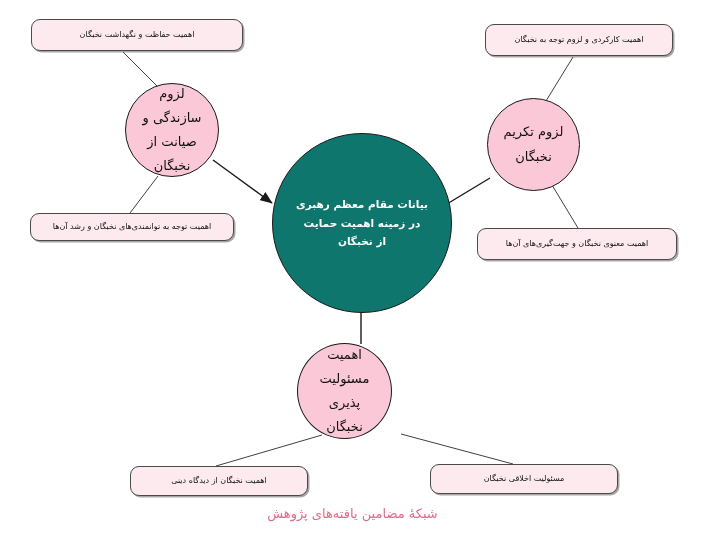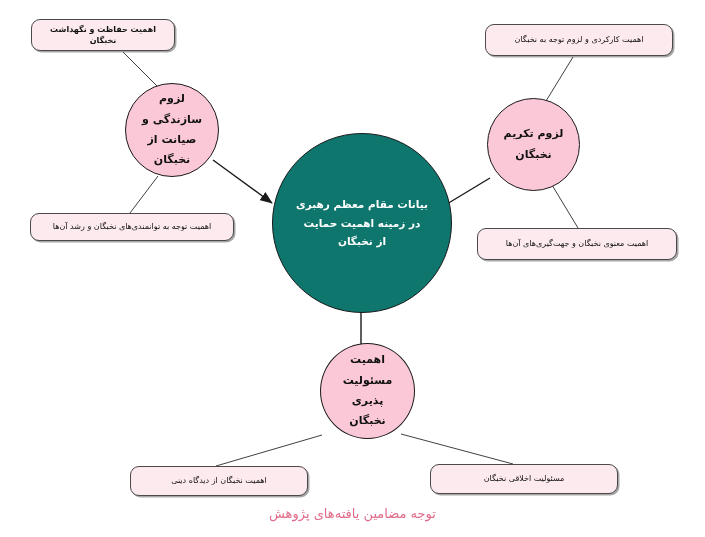--- a/index.html
+++ b/index.html
@@ -169,7 +169,7 @@
 نخبگان</span>
     </div>
 
-    <div class="leaf-box" style="left:31px; top:19px; width:144px; height:32px;font-weight:bold;">
+    <div class="leaf-box" style="left:31px; top:19px; width:212px; height:32px;">
       <span class="node-text">اهمیت حفاظت و نگهداشت نخبگان</span>
     </div>
 

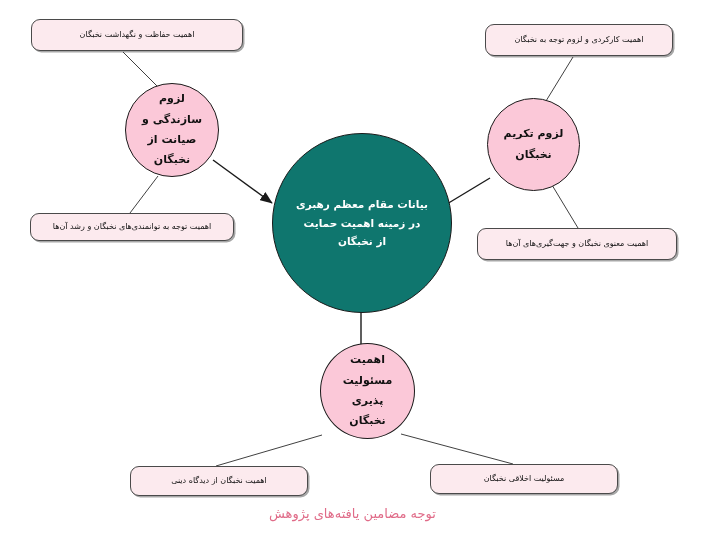--- a/index.html
+++ b/index.html
@@ -76,8 +76,8 @@
   }
   .theme-node .node-text {
     color: #111111;
-    font-weight: bold;
-    font-size: 11px;
+    font-weight: normal;
+    font-size: 13px;
     line-height: 1.85;
     padding: 0 6px;
     white-space: pre-line;

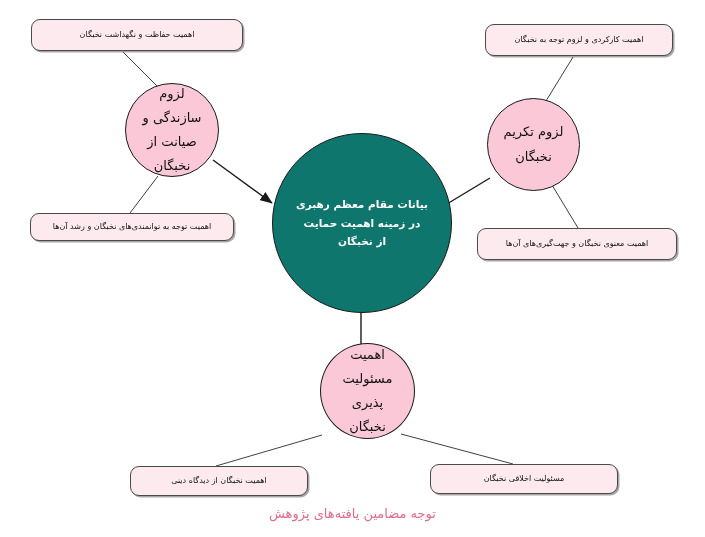--- a/index.html
+++ b/index.html
@@ -162,7 +162,7 @@
 نخبگان</span>
     </div>
 
-    <div class="theme-node" style="left:320px; top:343px; width:95px; height:96px;">
+    <div class="theme-node" style="left:297px; top:343px; width:95px; height:96px;">
       <span class="node-text">اهمیت
 مسئولیت
 پذیری

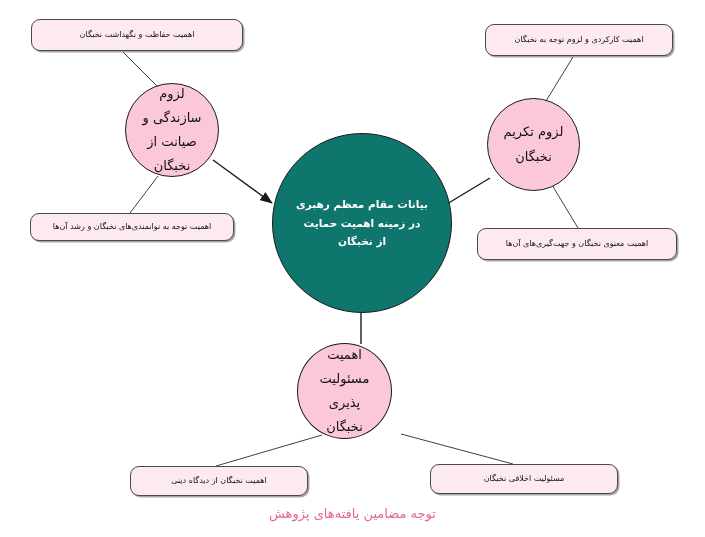--- a/index.html
+++ b/index.html
@@ -195,7 +195,7 @@
 
   </div>
 
-  <div id="figure-caption">توجه مضامین یافته‌های پژوهش</div>
+  <div id="figure-caption">شبکۀ مضامین یافته‌های پژوهش</div>
 
 </div>
 

